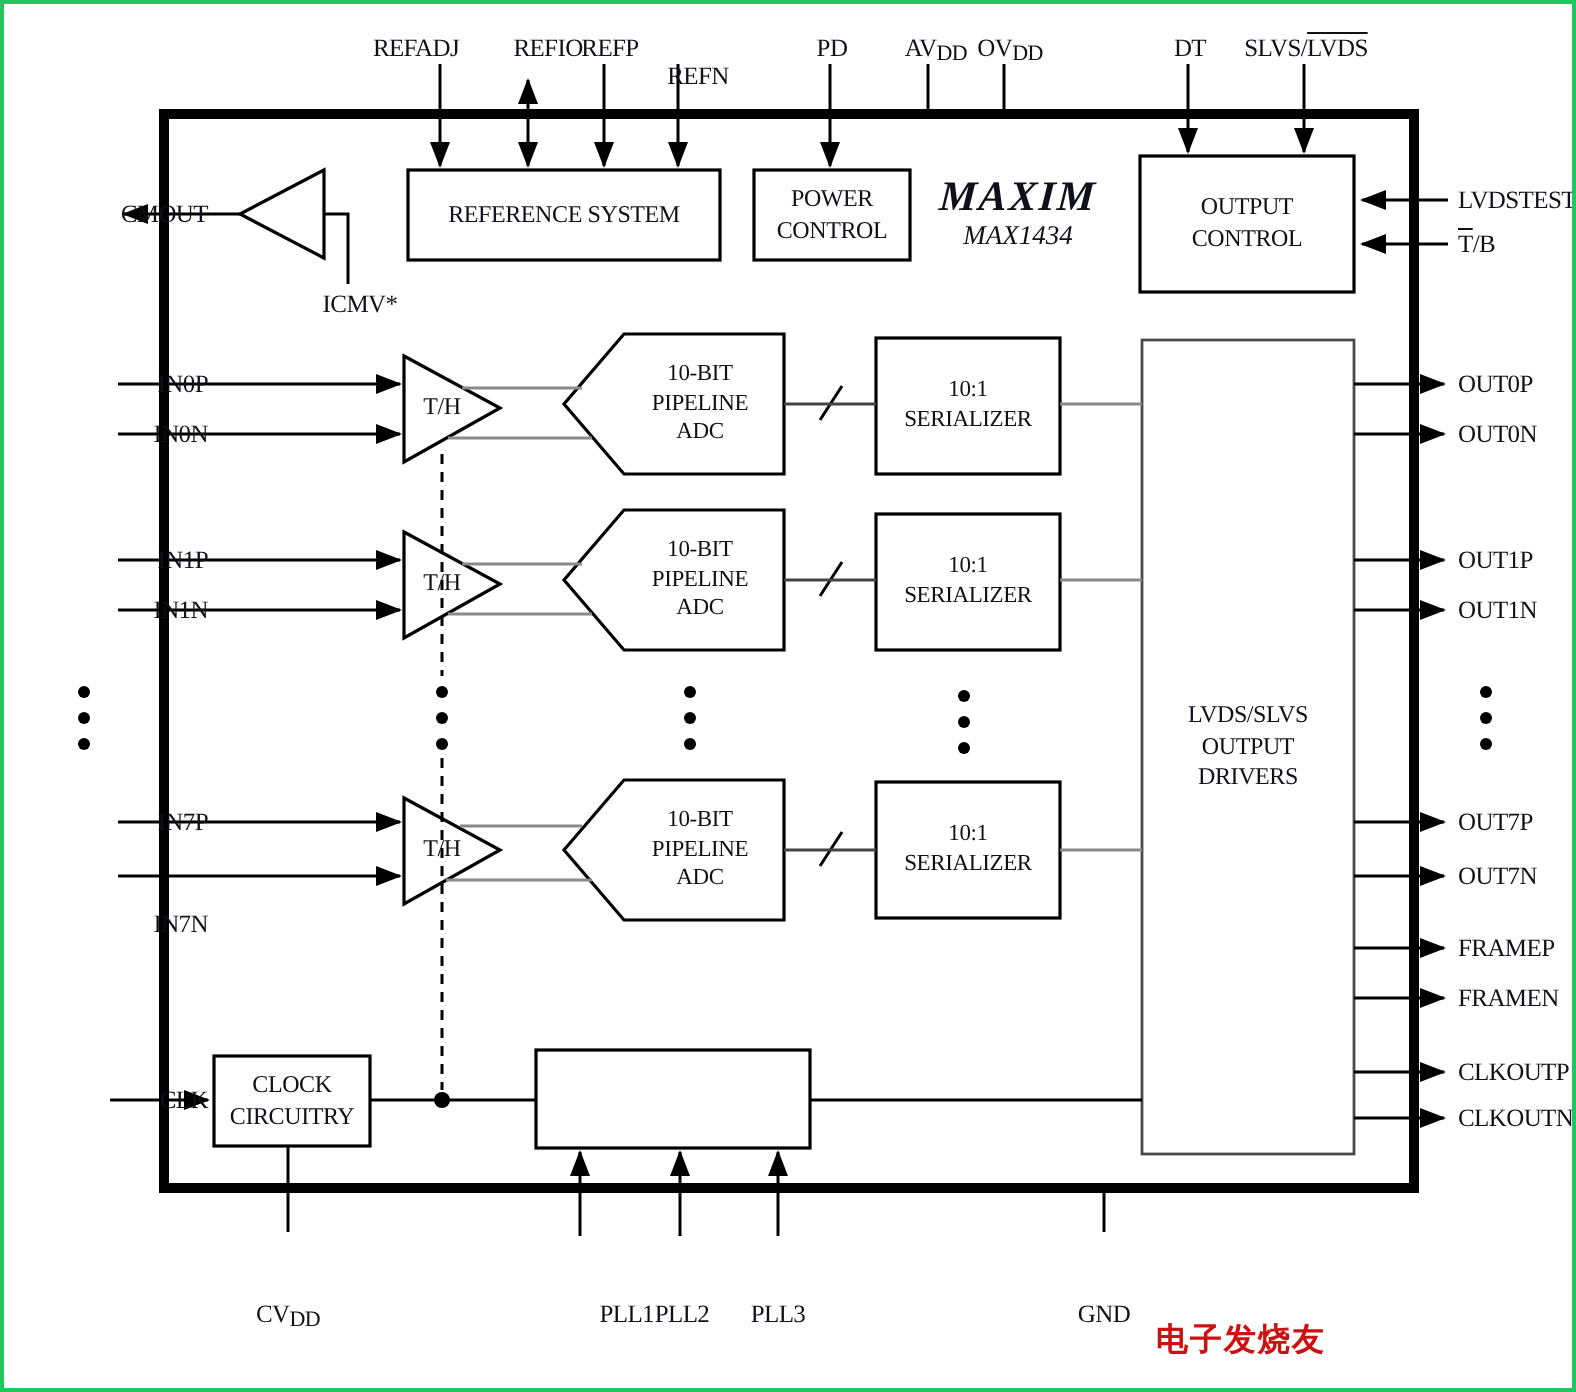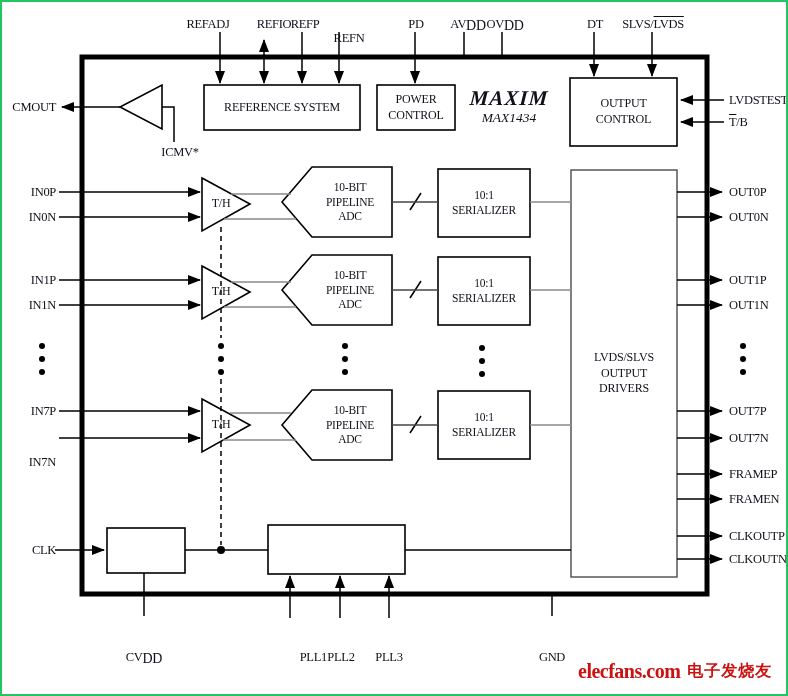--- a/index.html
+++ b/index.html
@@ -14,7 +14,7 @@
   .left-lbl{left:0;width:54px;text-align:right;height:16px;}
   .right-lbl{left:727px;width:62px;text-align:left;height:16px;}
   .bot-lbl{top:618px;height:16px;text-align:center;margin-top:29px;}
-  .sub{font-size:14px;letter-spacing:-0.3px;vertical-align:-2px;}
+  .sub{font-size:11px;letter-spacing:-0.3px;vertical-align:-2px;}
   .ovl{text-decoration:overline;}
   .blklbl{position:absolute;display:flex;flex-direction:column;align-items:center;justify-content:center;
           text-align:center;font-size:12px;line-height:1.3;letter-spacing:-0.2px;}

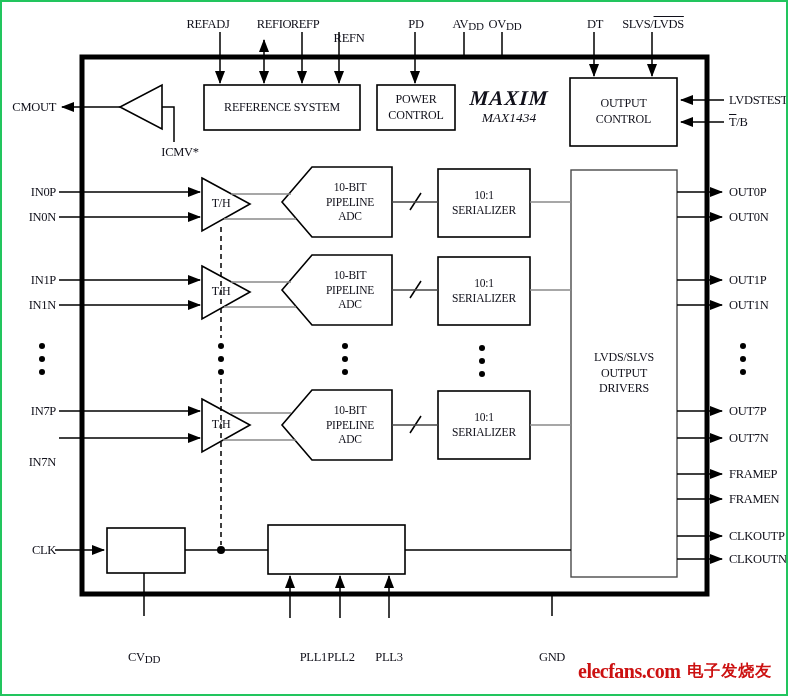--- a/index.html
+++ b/index.html
@@ -11,7 +11,7 @@
   #wiresvg{position:absolute;left:0;top:0;}
   .lbl{position:absolute;font-size:12.5px;letter-spacing:-0.3px;white-space:nowrap;line-height:16px;}
   .top-lbl{top:14px;height:16px;text-align:center;}
-  .left-lbl{left:0;width:54px;text-align:right;height:16px;}
+  .left-lbl{left:0;width:54px;text-align:right;height:16px;padding-left:48px;}
   .right-lbl{left:727px;width:62px;text-align:left;height:16px;}
   .bot-lbl{top:618px;height:16px;text-align:center;margin-top:29px;}
   .sub{font-size:11px;letter-spacing:-0.3px;vertical-align:-2px;}

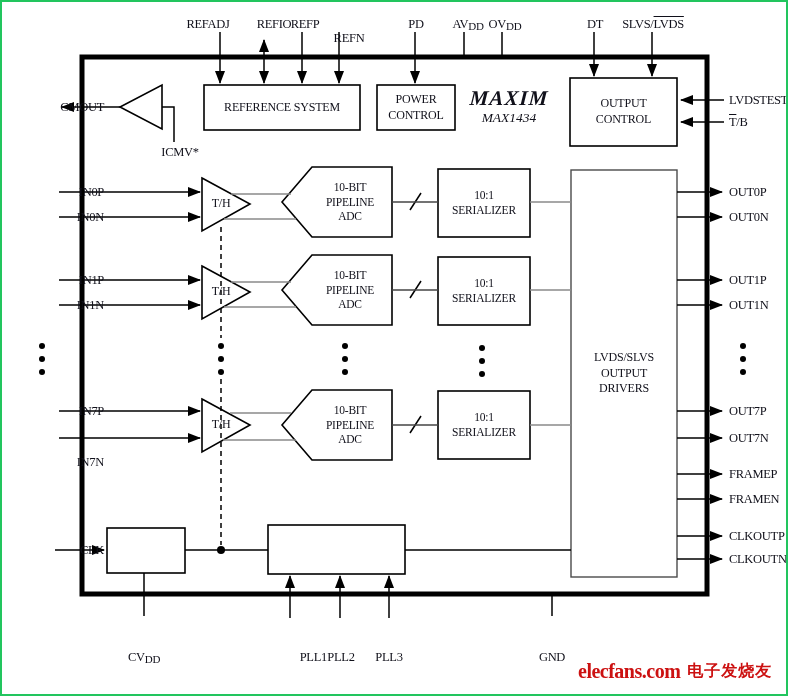--- a/index.html
+++ b/index.html
@@ -205,6 +205,10 @@
       <span>OUTPUT</span>
       <span>DRIVERS</span>
     </div>
+  <div class="blklbl" style="left:105px;top:526px;width:78px;height:45px;">
+      <span>CLOCK</span>
+      <span>CIRCUITRY</span>
+    </div>
 
   <div class="blklbl small" style="left:436px;top:167px;width:92px;height:68px;">
       <span>10:1</span>

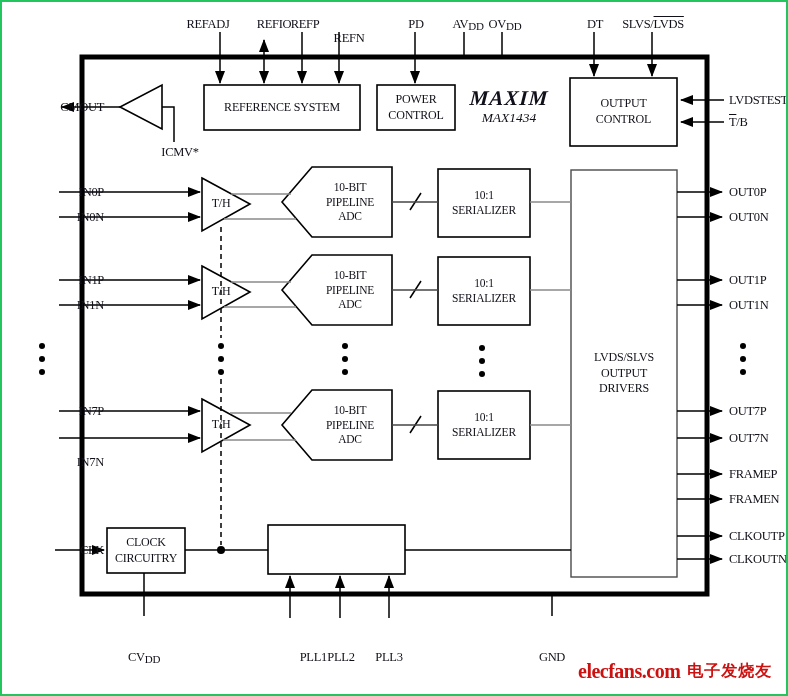--- a/index.html
+++ b/index.html
@@ -254,7 +254,6 @@
   <div class="lbl" style="left:150px;top:142px;width:56px;text-align:center;">ICMV*</div>
 
   <div class="watermark">
-    <span class="wm-site" style="color: rgb(204, 17, 17);">elecfans.com</span>
     <span class="wm-cjk" style="color: rgb(204, 17, 17);">电子发烧友</span>
   </div>
 

